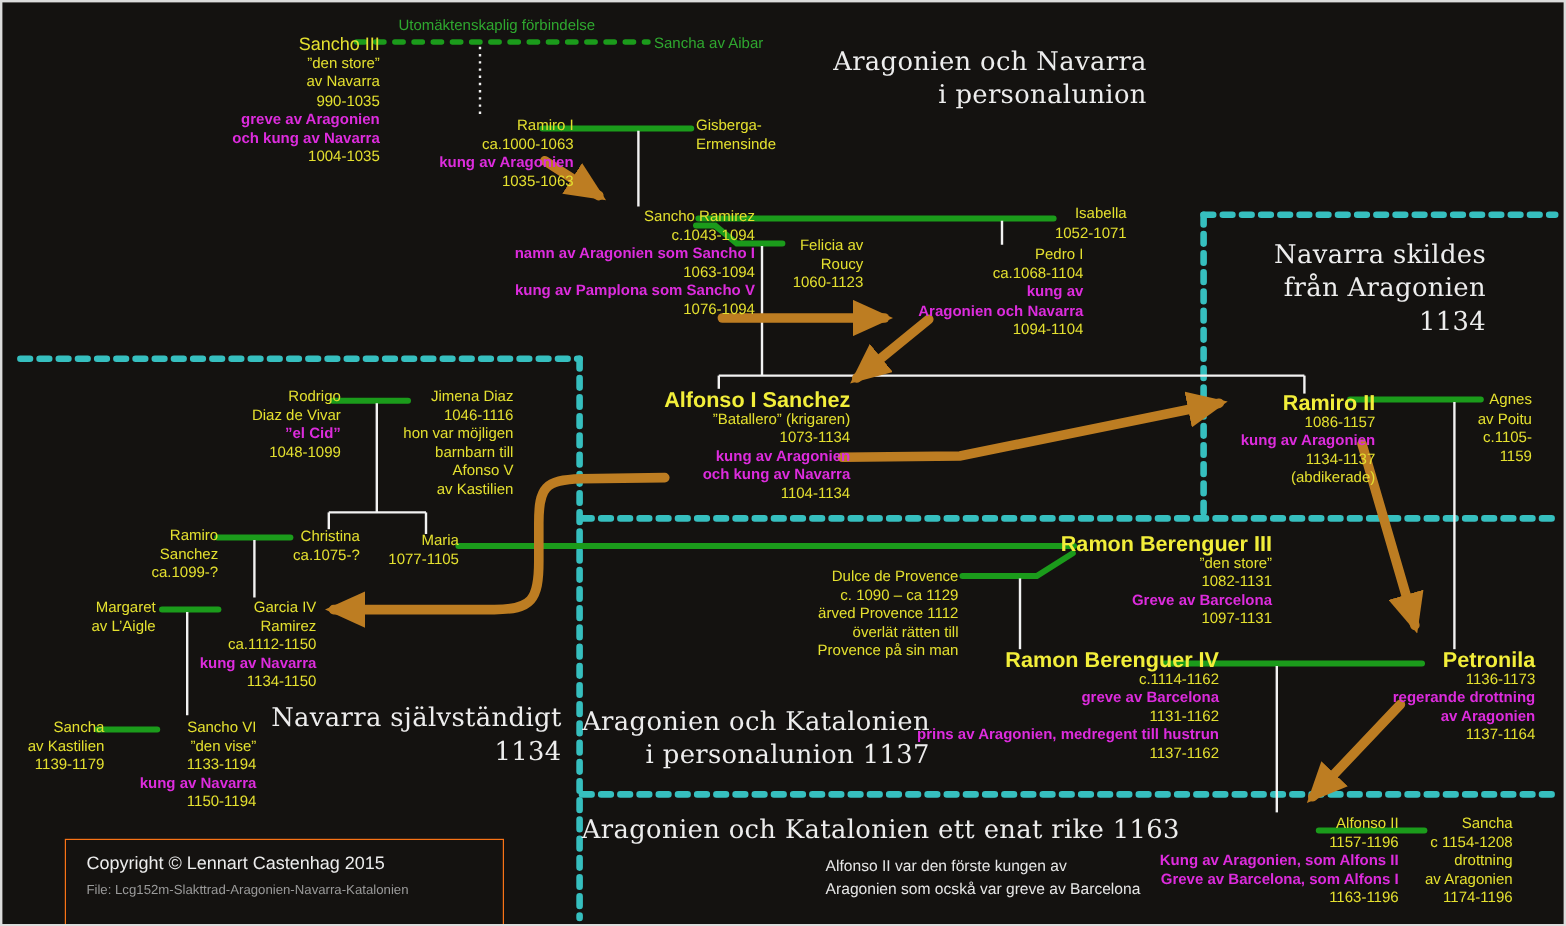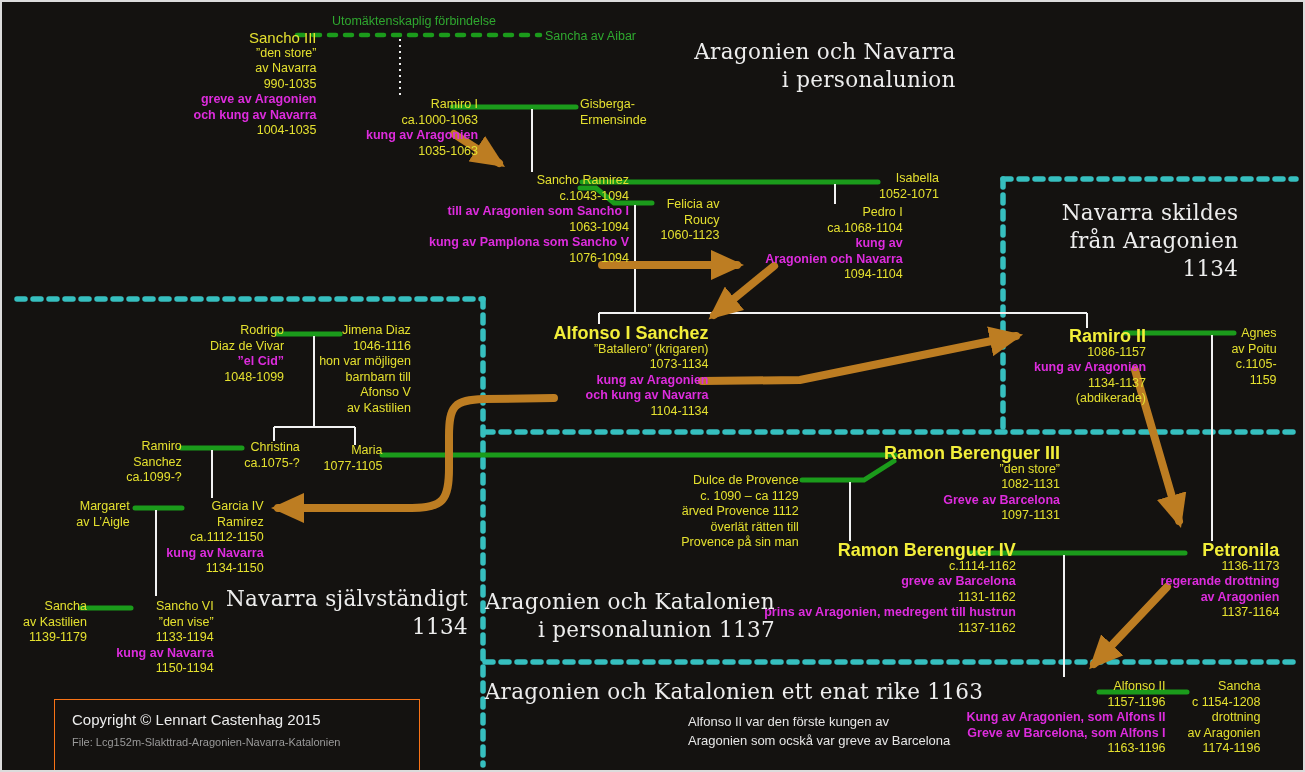--- a/index.html
+++ b/index.html
@@ -153,7 +153,7 @@
   <div class="blk ctr" style="left:527px;top:171px">
       <div class="ln y">Sancho Ramirez</div>
       <div class="ln y">c.1043-1094</div>
-      <div class="ln m">till av Aragonien som Sancho I</div>
+      <div class="ln m">namn av Aragonien som Sancho I</div>
       <div class="ln y">1063-1094</div>
       <div class="ln m">kung av  Pamplona som Sancho V</div>
       <div class="ln y">1076-1094</div>

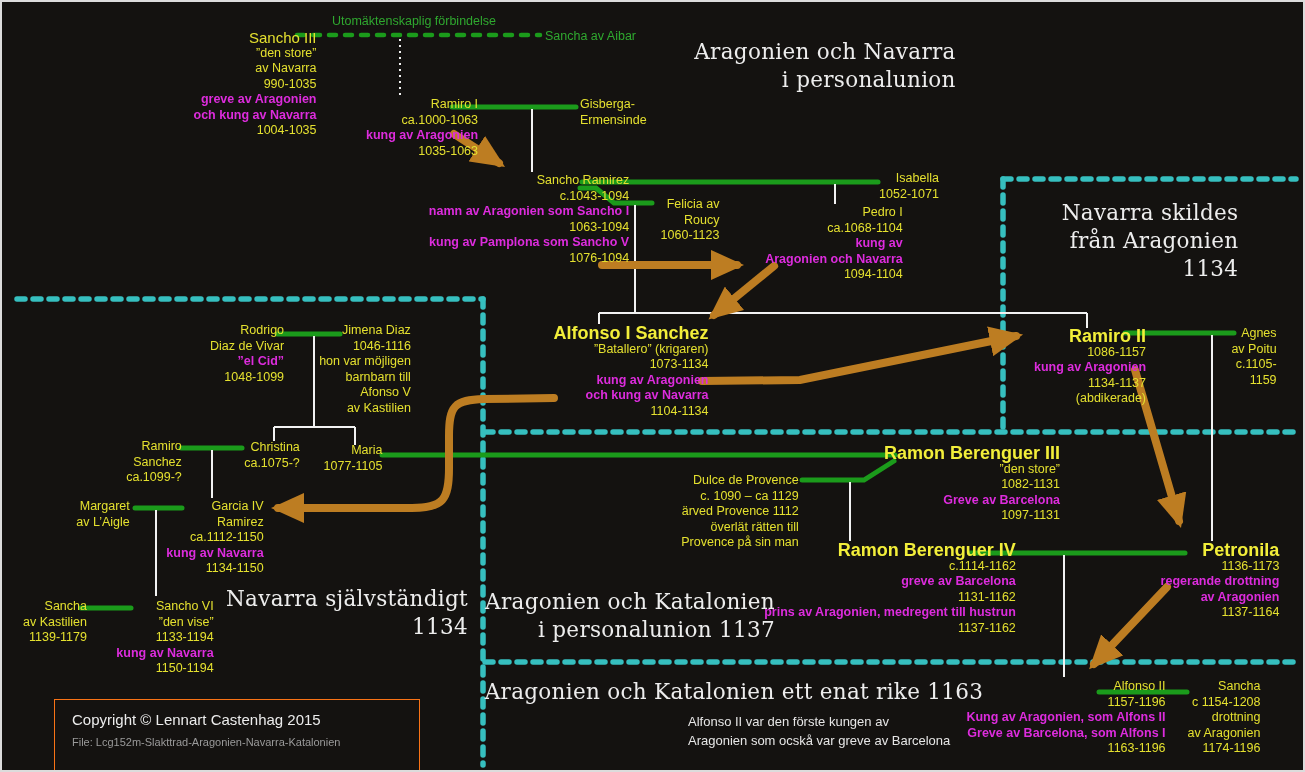--- a/index.html
+++ b/index.html
@@ -201,7 +201,7 @@
       <div class="ln m">”el Cid”</div>
       <div class="ln y">1048-1099</div>
     </div>
-  <div class="blk ctr" style="left:363px;top:321px">
+  <div class="blk ctr" style="left:380px;top:321px">
       <div class="ln y">Jimena Diaz</div>
       <div class="ln y">1046-1116</div>
       <div class="ln y">hon var möjligen</div>

